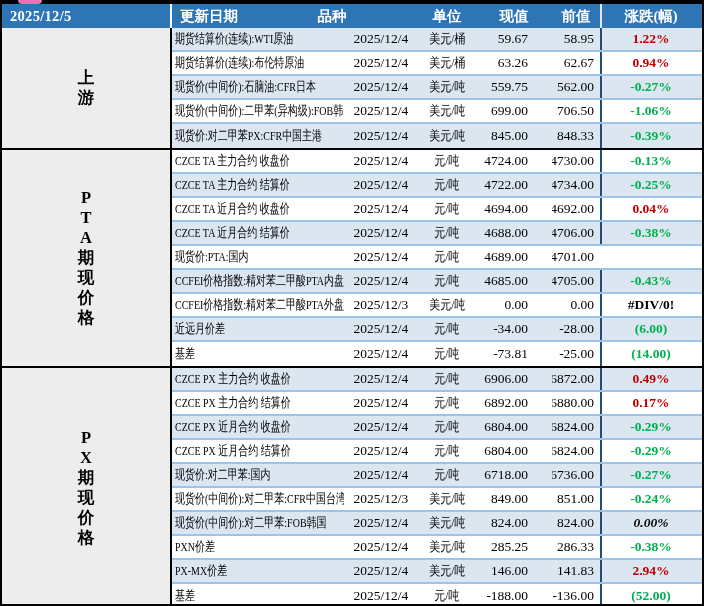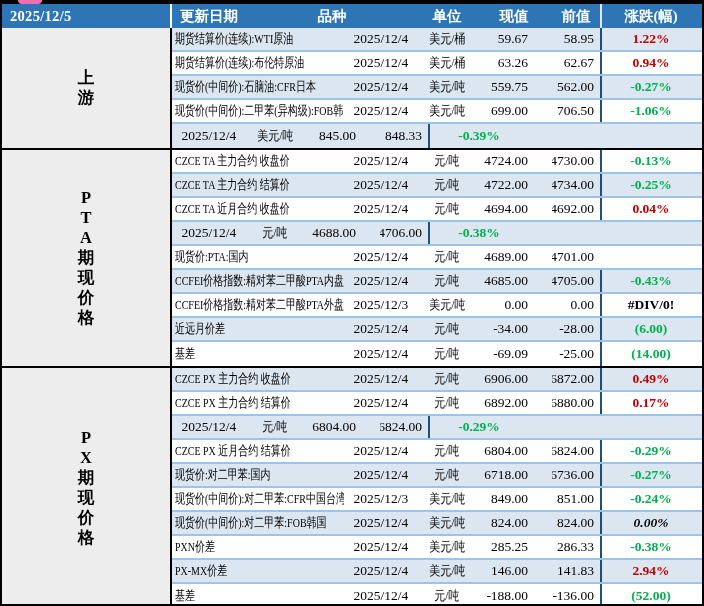--- a/index.html
+++ b/index.html
@@ -117,6 +117,9 @@
             <div class="cell c-chg w-chg" style="color: rgb(0, 176, 80);">-1.06%</div>
           </div>
           <div class="row alt">
+            <div class="cell c-name w-name">
+              <span>现货价:对二甲苯PX:CFR中国主港</span>
+            </div>
             <div class="cell c-date w-date">2025/12/4</div>
             <div class="cell c-unit w-unit">
               <span>美元/吨</span>

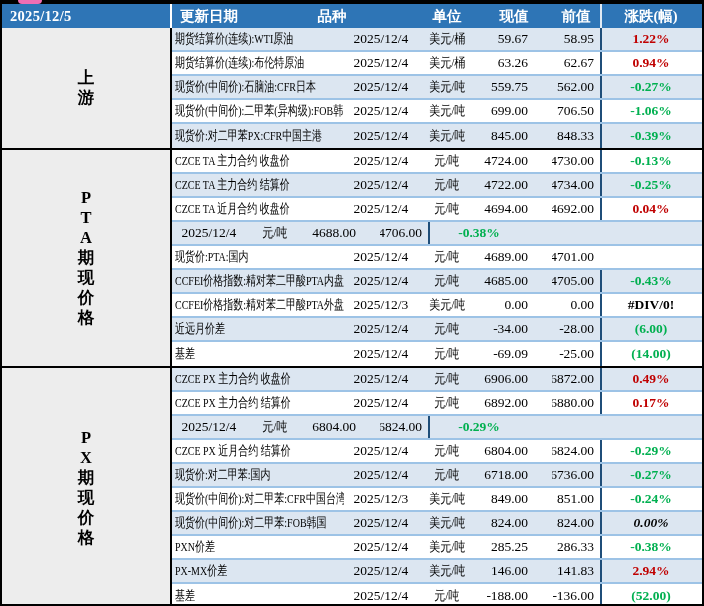--- a/index.html
+++ b/index.html
@@ -178,6 +178,9 @@
             <div class="cell c-chg w-chg" style="color: rgb(192, 0, 0);">0.04%</div>
           </div>
           <div class="row alt">
+            <div class="cell c-name w-name">
+              <span>CZCE TA 近月合约 结算价</span>
+            </div>
             <div class="cell c-date w-date">2025/12/4</div>
             <div class="cell c-unit w-unit">
               <span>元/吨</span>

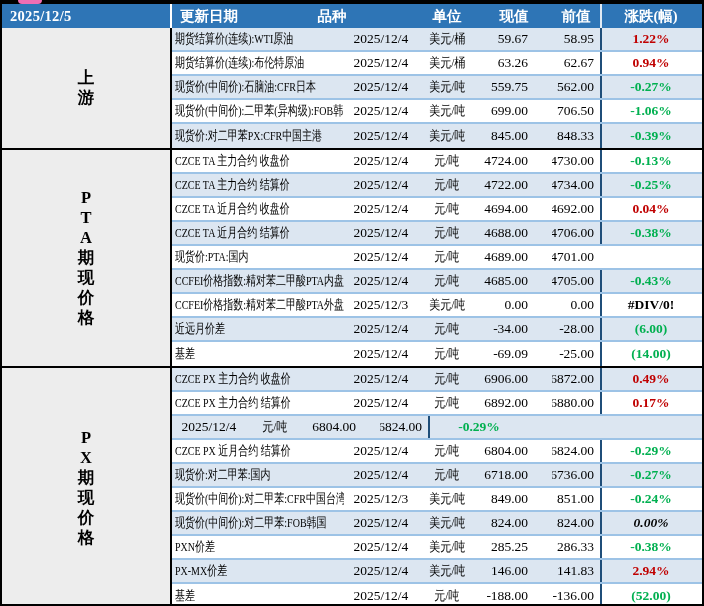--- a/index.html
+++ b/index.html
@@ -245,7 +245,7 @@
             <div class="cell c-unit w-unit">
               <span>元/吨</span>
             </div>
-            <div class="cell c-cur w-cur">-69.09</div>
+            <div class="cell c-cur w-cur">-73.81</div>
             <div class="cell c-prev w-prev">-25.00</div>
             <div class="cell c-chg w-chg" style="color: rgb(0, 176, 80);">(14.00)</div>
           </div>

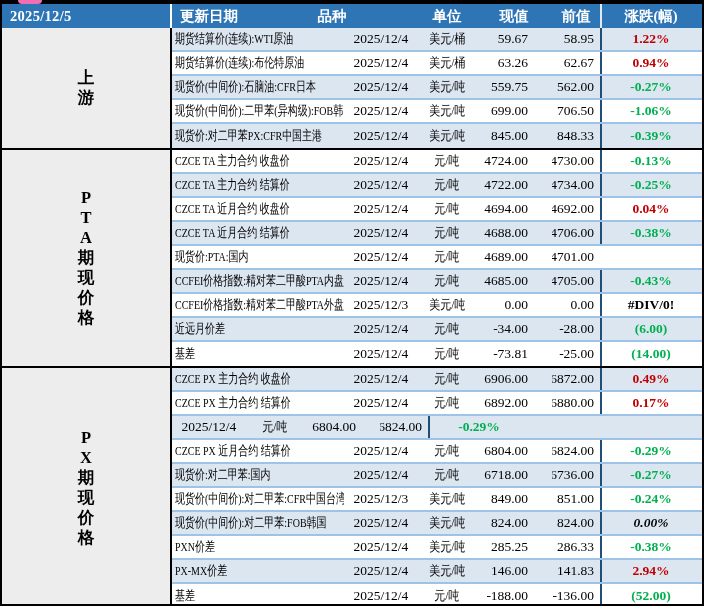--- a/index.html
+++ b/index.html
@@ -286,6 +286,9 @@
             <div class="cell c-chg w-chg" style="color: rgb(192, 0, 0);">0.17%</div>
           </div>
           <div class="row alt">
+            <div class="cell c-name w-name">
+              <span>CZCE PX 近月合约 收盘价</span>
+            </div>
             <div class="cell c-date w-date">2025/12/4</div>
             <div class="cell c-unit w-unit">
               <span>元/吨</span>

